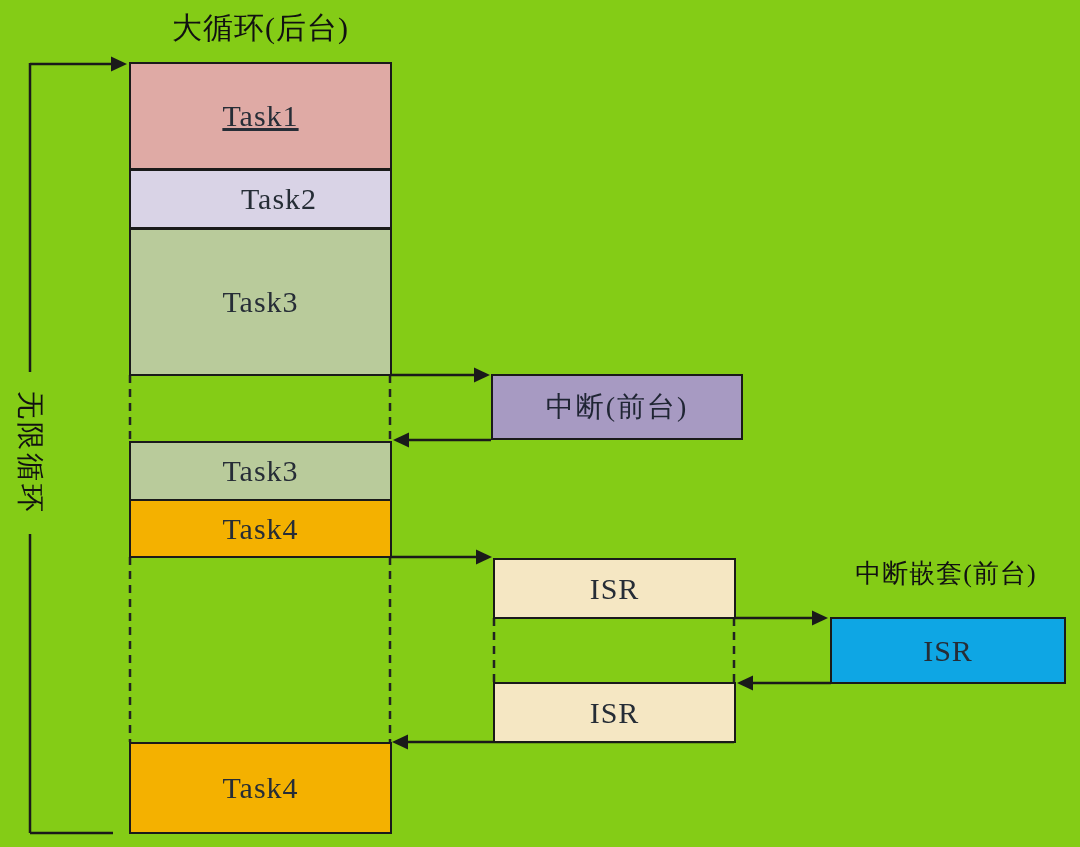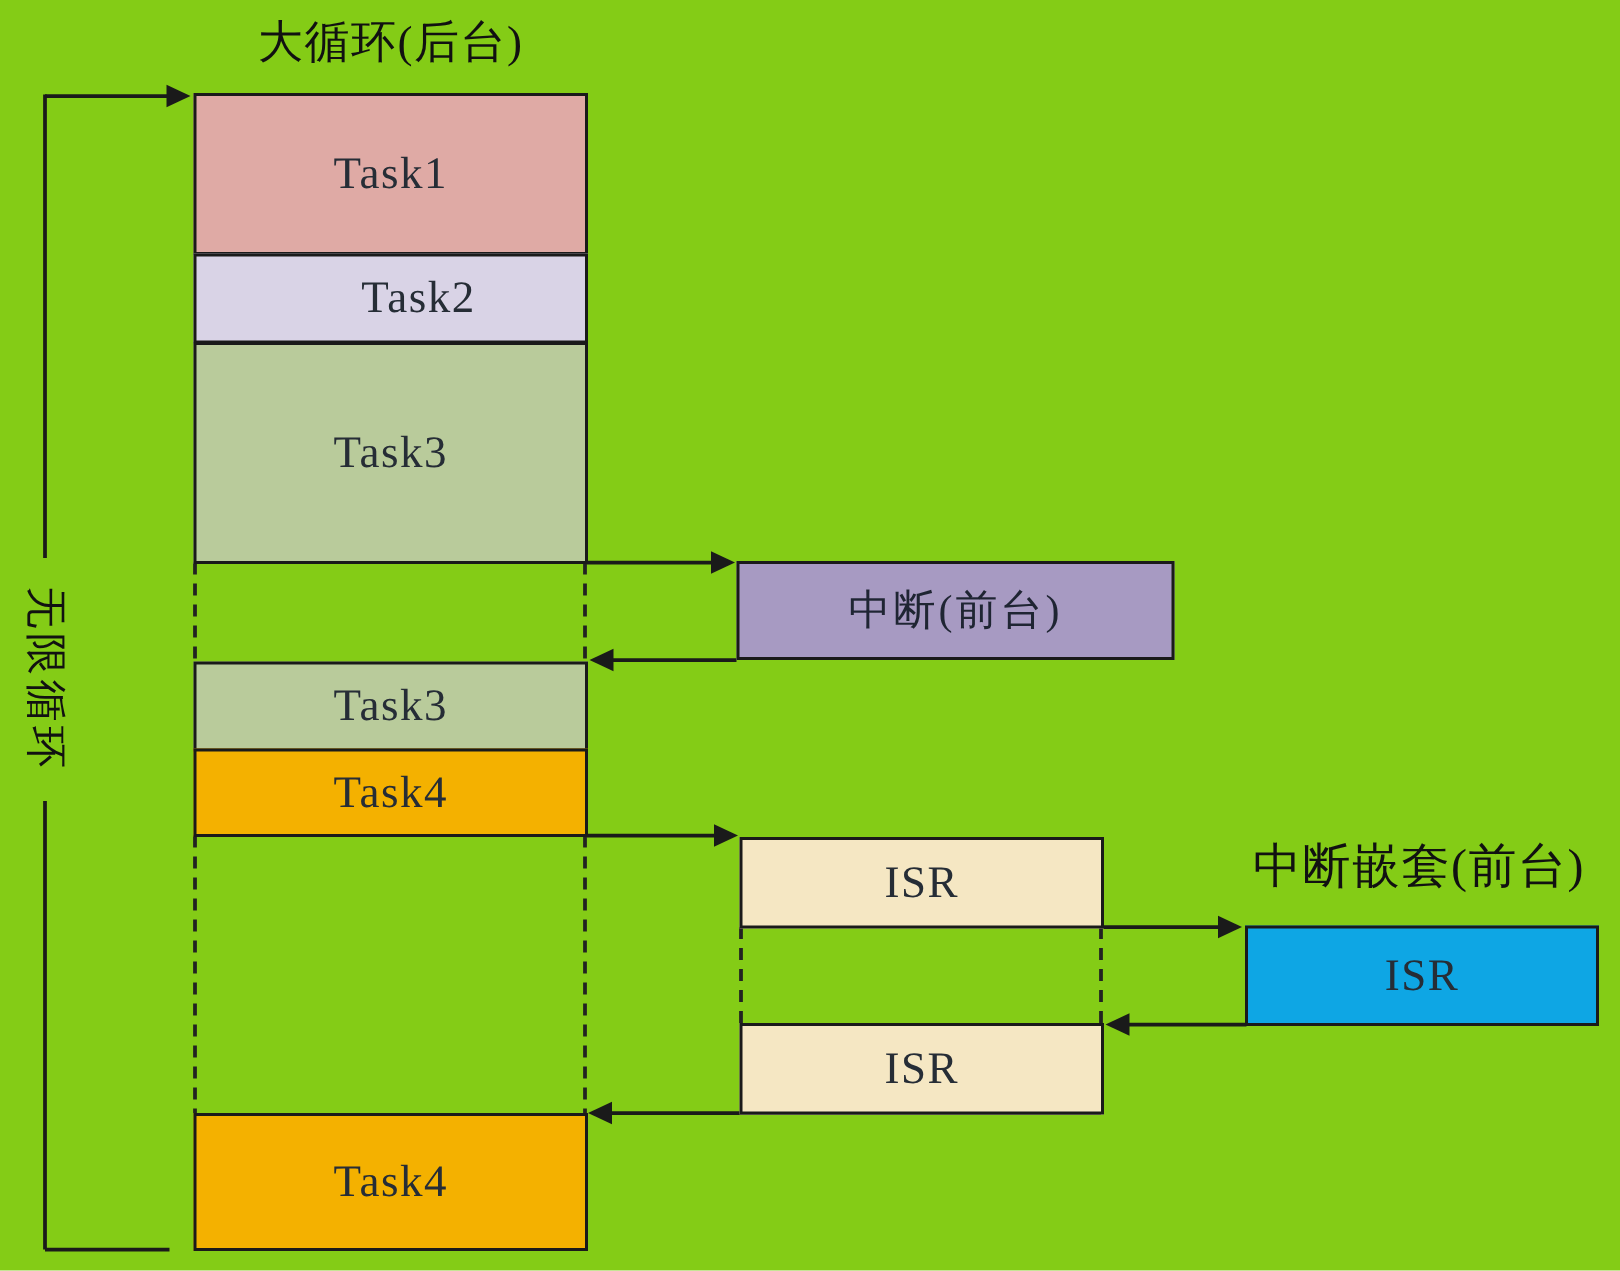--- a/index.html
+++ b/index.html
@@ -106,7 +106,7 @@
 
   <div class="left-rotated-label">无限循环</div>
 
-  <div class="block" style="left: 129px; top: 62px; width: 263px; height: 108px; background-color: rgb(223, 170, 165);">
+  <div class="block" style="left: 129px; top: 62px; width: 263px; height: 108px; background-color: rgb(223, 170, 165); text-decoration: underline;">
     <span>Task1</span>
   </div>
 

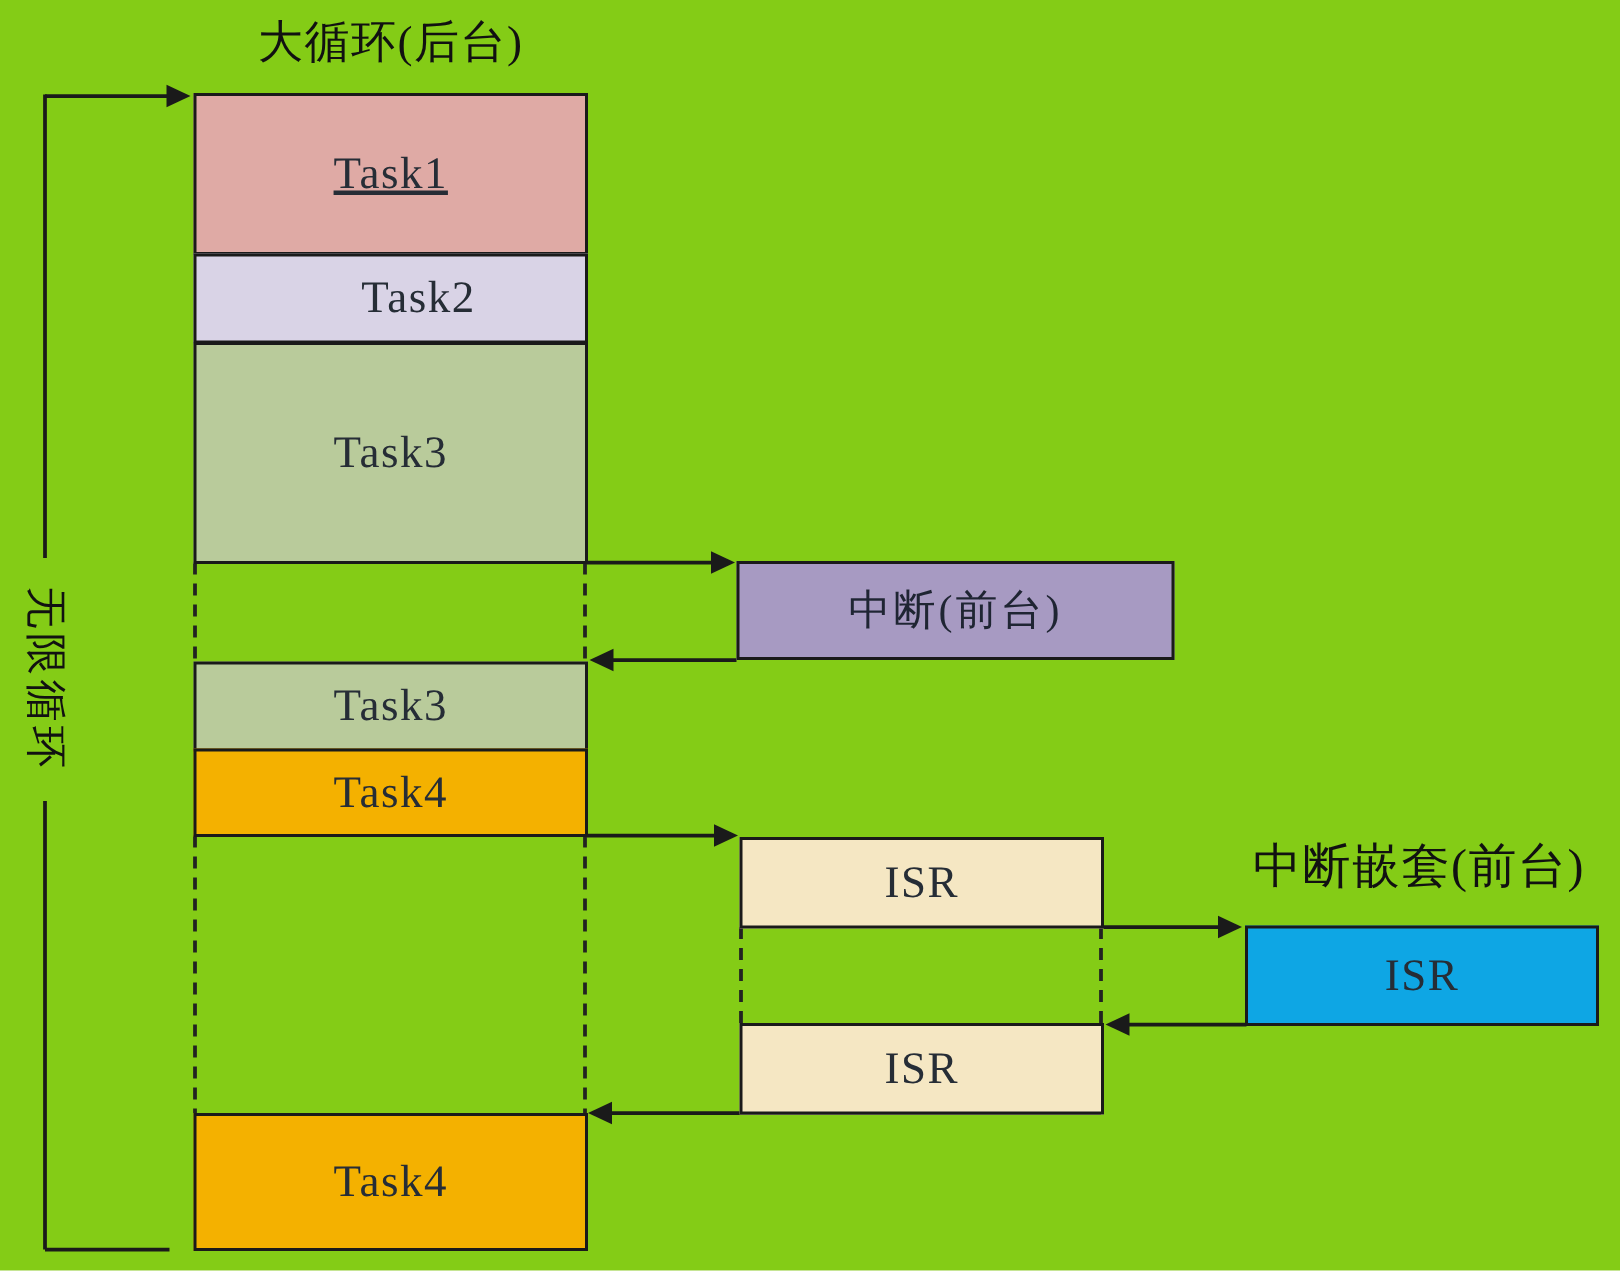--- a/index.html
+++ b/index.html
@@ -130,7 +130,7 @@
     <span>Task4</span>
   </div>
 
-  <div class="block cn" style="left: 491px; top: 374px; width: 292px; height: 66px; background-color: rgb(167, 154, 194);">
+  <div class="block cn" style="left: 491px; top: 374px; width: 252px; height: 66px; background-color: rgb(167, 154, 194);">
     <span>中断(前台)</span>
   </div>
 

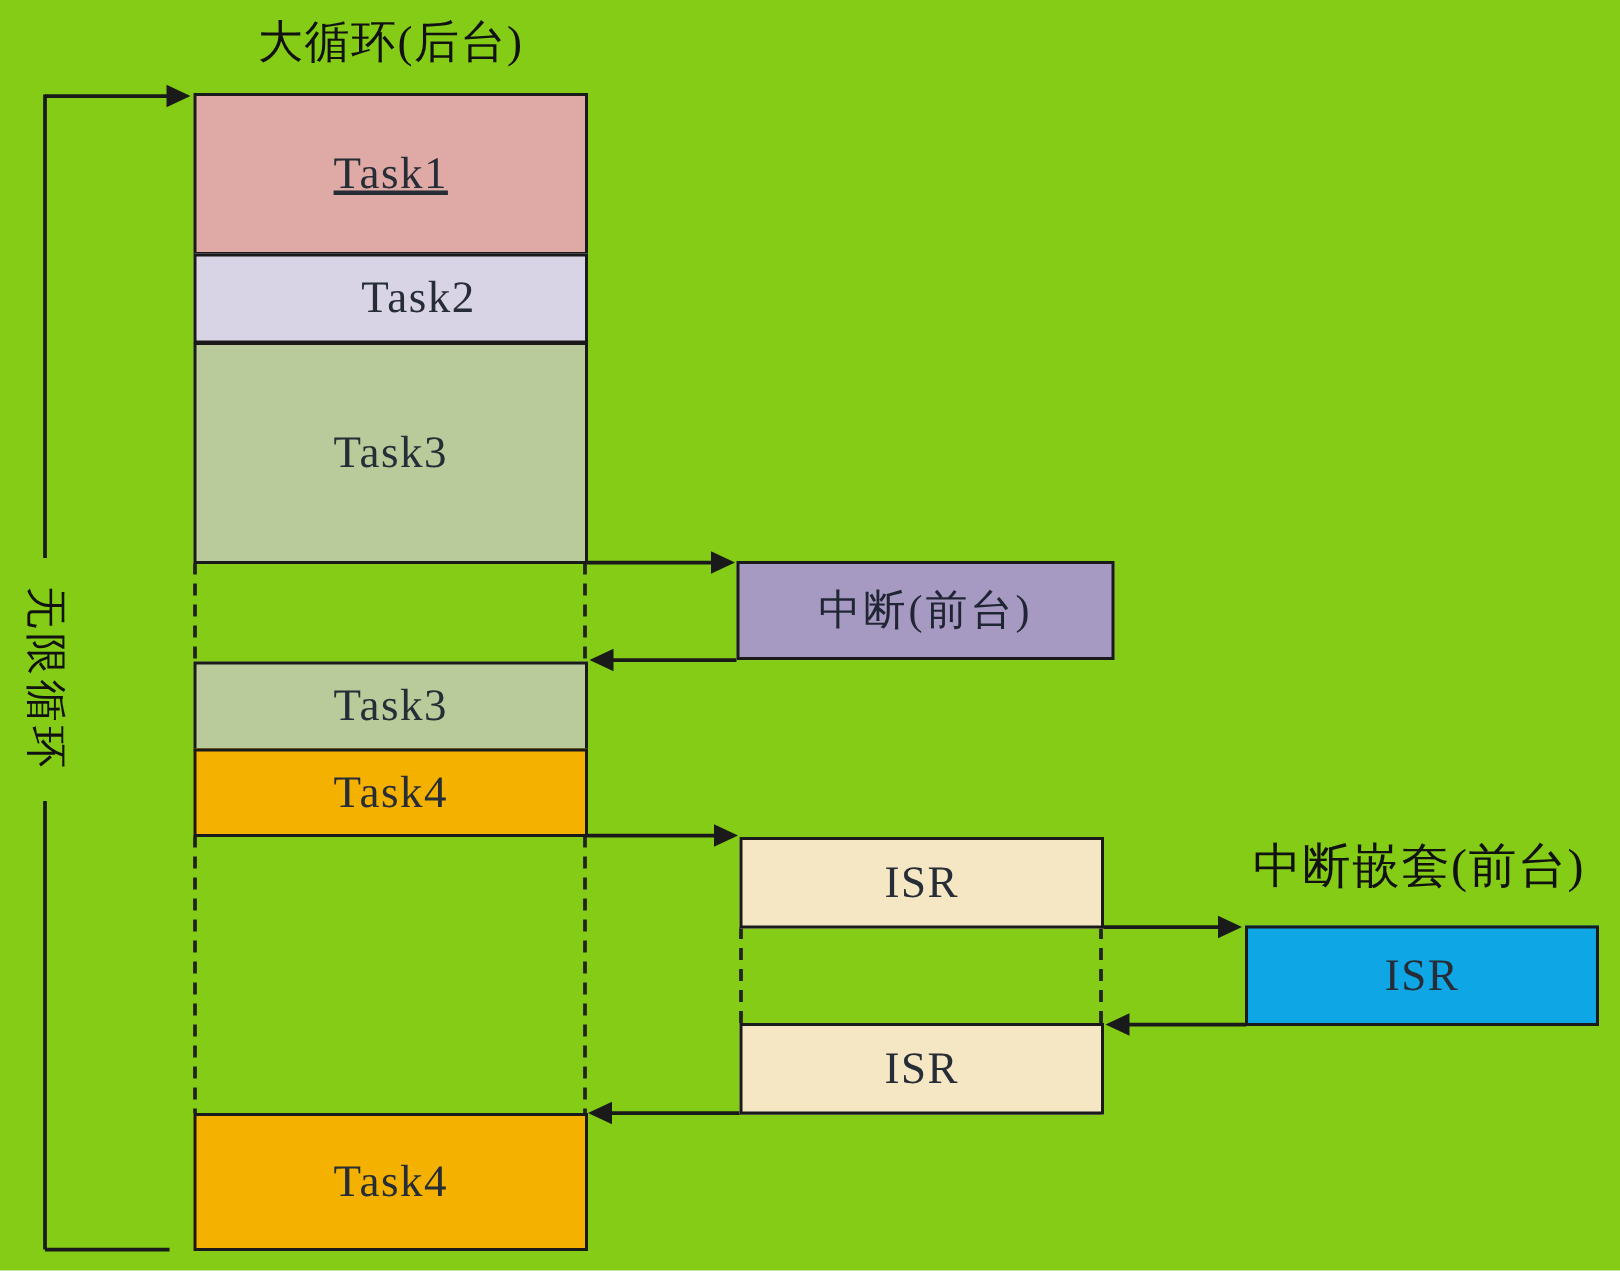--- a/index.html
+++ b/index.html
@@ -102,7 +102,7 @@
 
   <div class="diagram-title" style="left:129px; top:8px; width:263px;">大循环(后台)</div>
 
-  <div class="diagram-title" style="left:812px; top:556px; width:268px; font-size:32px;">中断嵌套(前台)</div>
+  <div class="diagram-title" style="left:812px; top:556px; width:268px; font-size:26px;">中断嵌套(前台)</div>
 
   <div class="left-rotated-label">无限循环</div>
 

